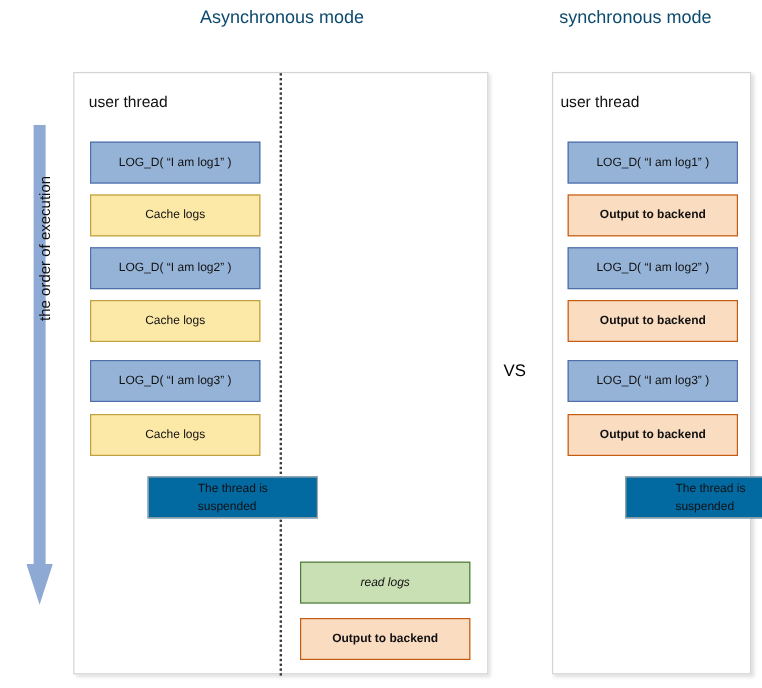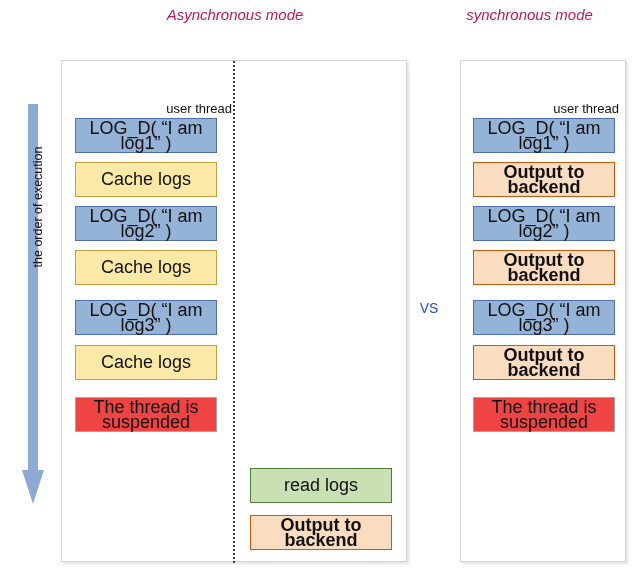--- a/index.html
+++ b/index.html
@@ -22,8 +22,7 @@
     text-align: center;
     font-size: 15px;
     line-height: 21px;
-    color: #be185d;
-    font-style: italic;
+    color: #0c4a6e;
   }
   #async-title { left: 145px; top: 4px; width: 180px; }
   #sync-title  { left: 442px; top: 4px; width: 175px; }

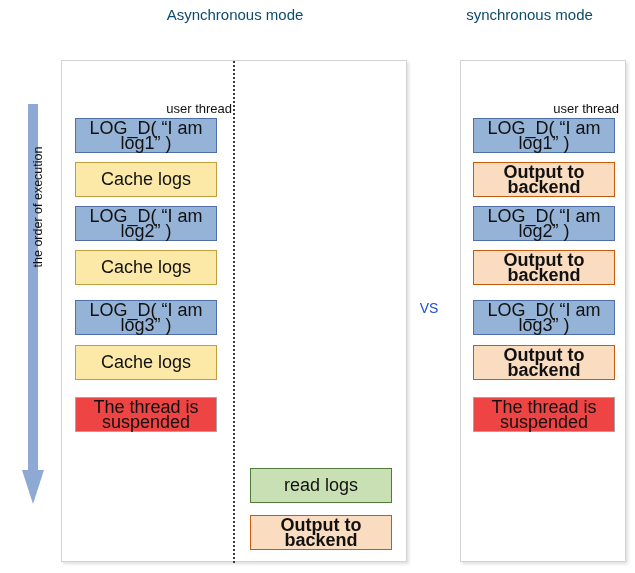--- a/index.html
+++ b/index.html
@@ -63,10 +63,9 @@
     position: absolute;
     top: 16px;
     font-size: 13px;
-    text-align: right;
+    text-align: left;
     color: #111111;
     white-space: nowrap;
-    margin-top: 24px;
   }
   #hdr-user-thread-async { left: 12px;  width: 158px; }
   #hdr-output-logs       { left: 180px; width: 154px; }

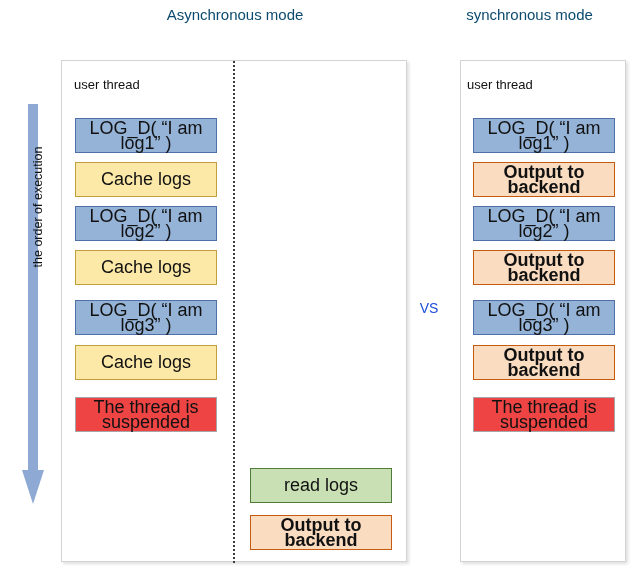--- a/index.html
+++ b/index.html
@@ -86,12 +86,12 @@
     position: absolute;
     box-sizing: border-box;
     border: 1px solid #999999;
-    font-size: 18px;
+    font-size: 10px;
     line-height: 15px;
     display: flex;
     align-items: center;
     justify-content: center;
-    text-align: center;
+    text-align: left;
     white-space: pre-line;
     color: #111111;
   }

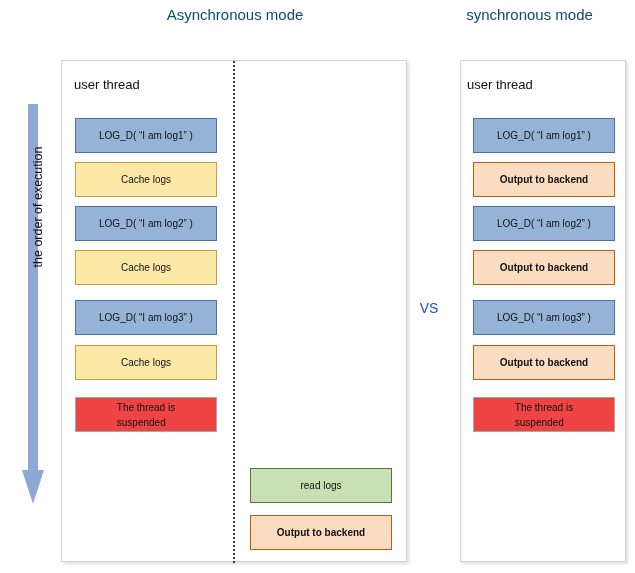--- a/index.html
+++ b/index.html
@@ -109,7 +109,7 @@
     width: 48px;
     text-align: center;
     font-size: 14px;
-    color: #1d4ed8;
+    color: #000000;
   }
 </style>
 </head>

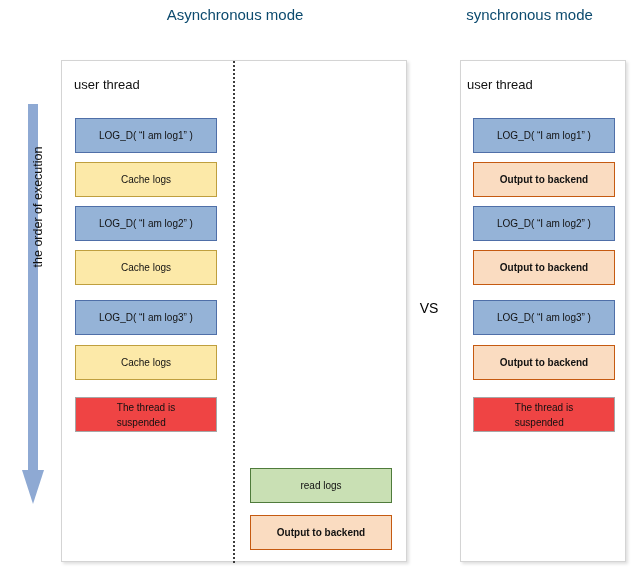--- a/index.html
+++ b/index.html
@@ -97,7 +97,7 @@
   }
   .step.blue   { background: #95b3d7; border-color: #4f6fa8; }
   .step.yellow { background: #fce9a8; border-color: #bf9f3e; }
-  .step.grey   { background: #ef4444; border-color: #a6a6a6; }
+  .step.grey   { background: #0369a1; border-color: #a6a6a6; margin-left: 48px; }
   .step.green  { background: #c9e0b4; border-color: #4f7b3b; }
   .step.orange { background: #fadcc1; border-color: #c55a11; font-weight: bold; }
 

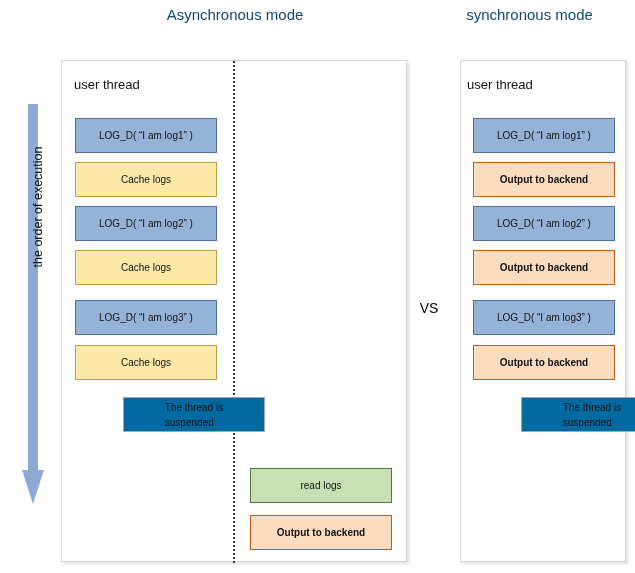--- a/index.html
+++ b/index.html
@@ -141,7 +141,7 @@
   <div class="step grey" style="left:13px;  top:336px; width:142px; height:35px;">The thread is
 suspended</div>
 
-  <div class="step green" style="left:188px; top:407px; width:142px; height:35px;">read logs</div>
+  <div class="step green" style="left:188px; top:407px; width:142px; height:35px;font-style:italic;">read logs</div>
   <div class="step orange" style="left:188px; top:454px; width:142px; height:35px;">Output to backend</div>
 </div>
 

